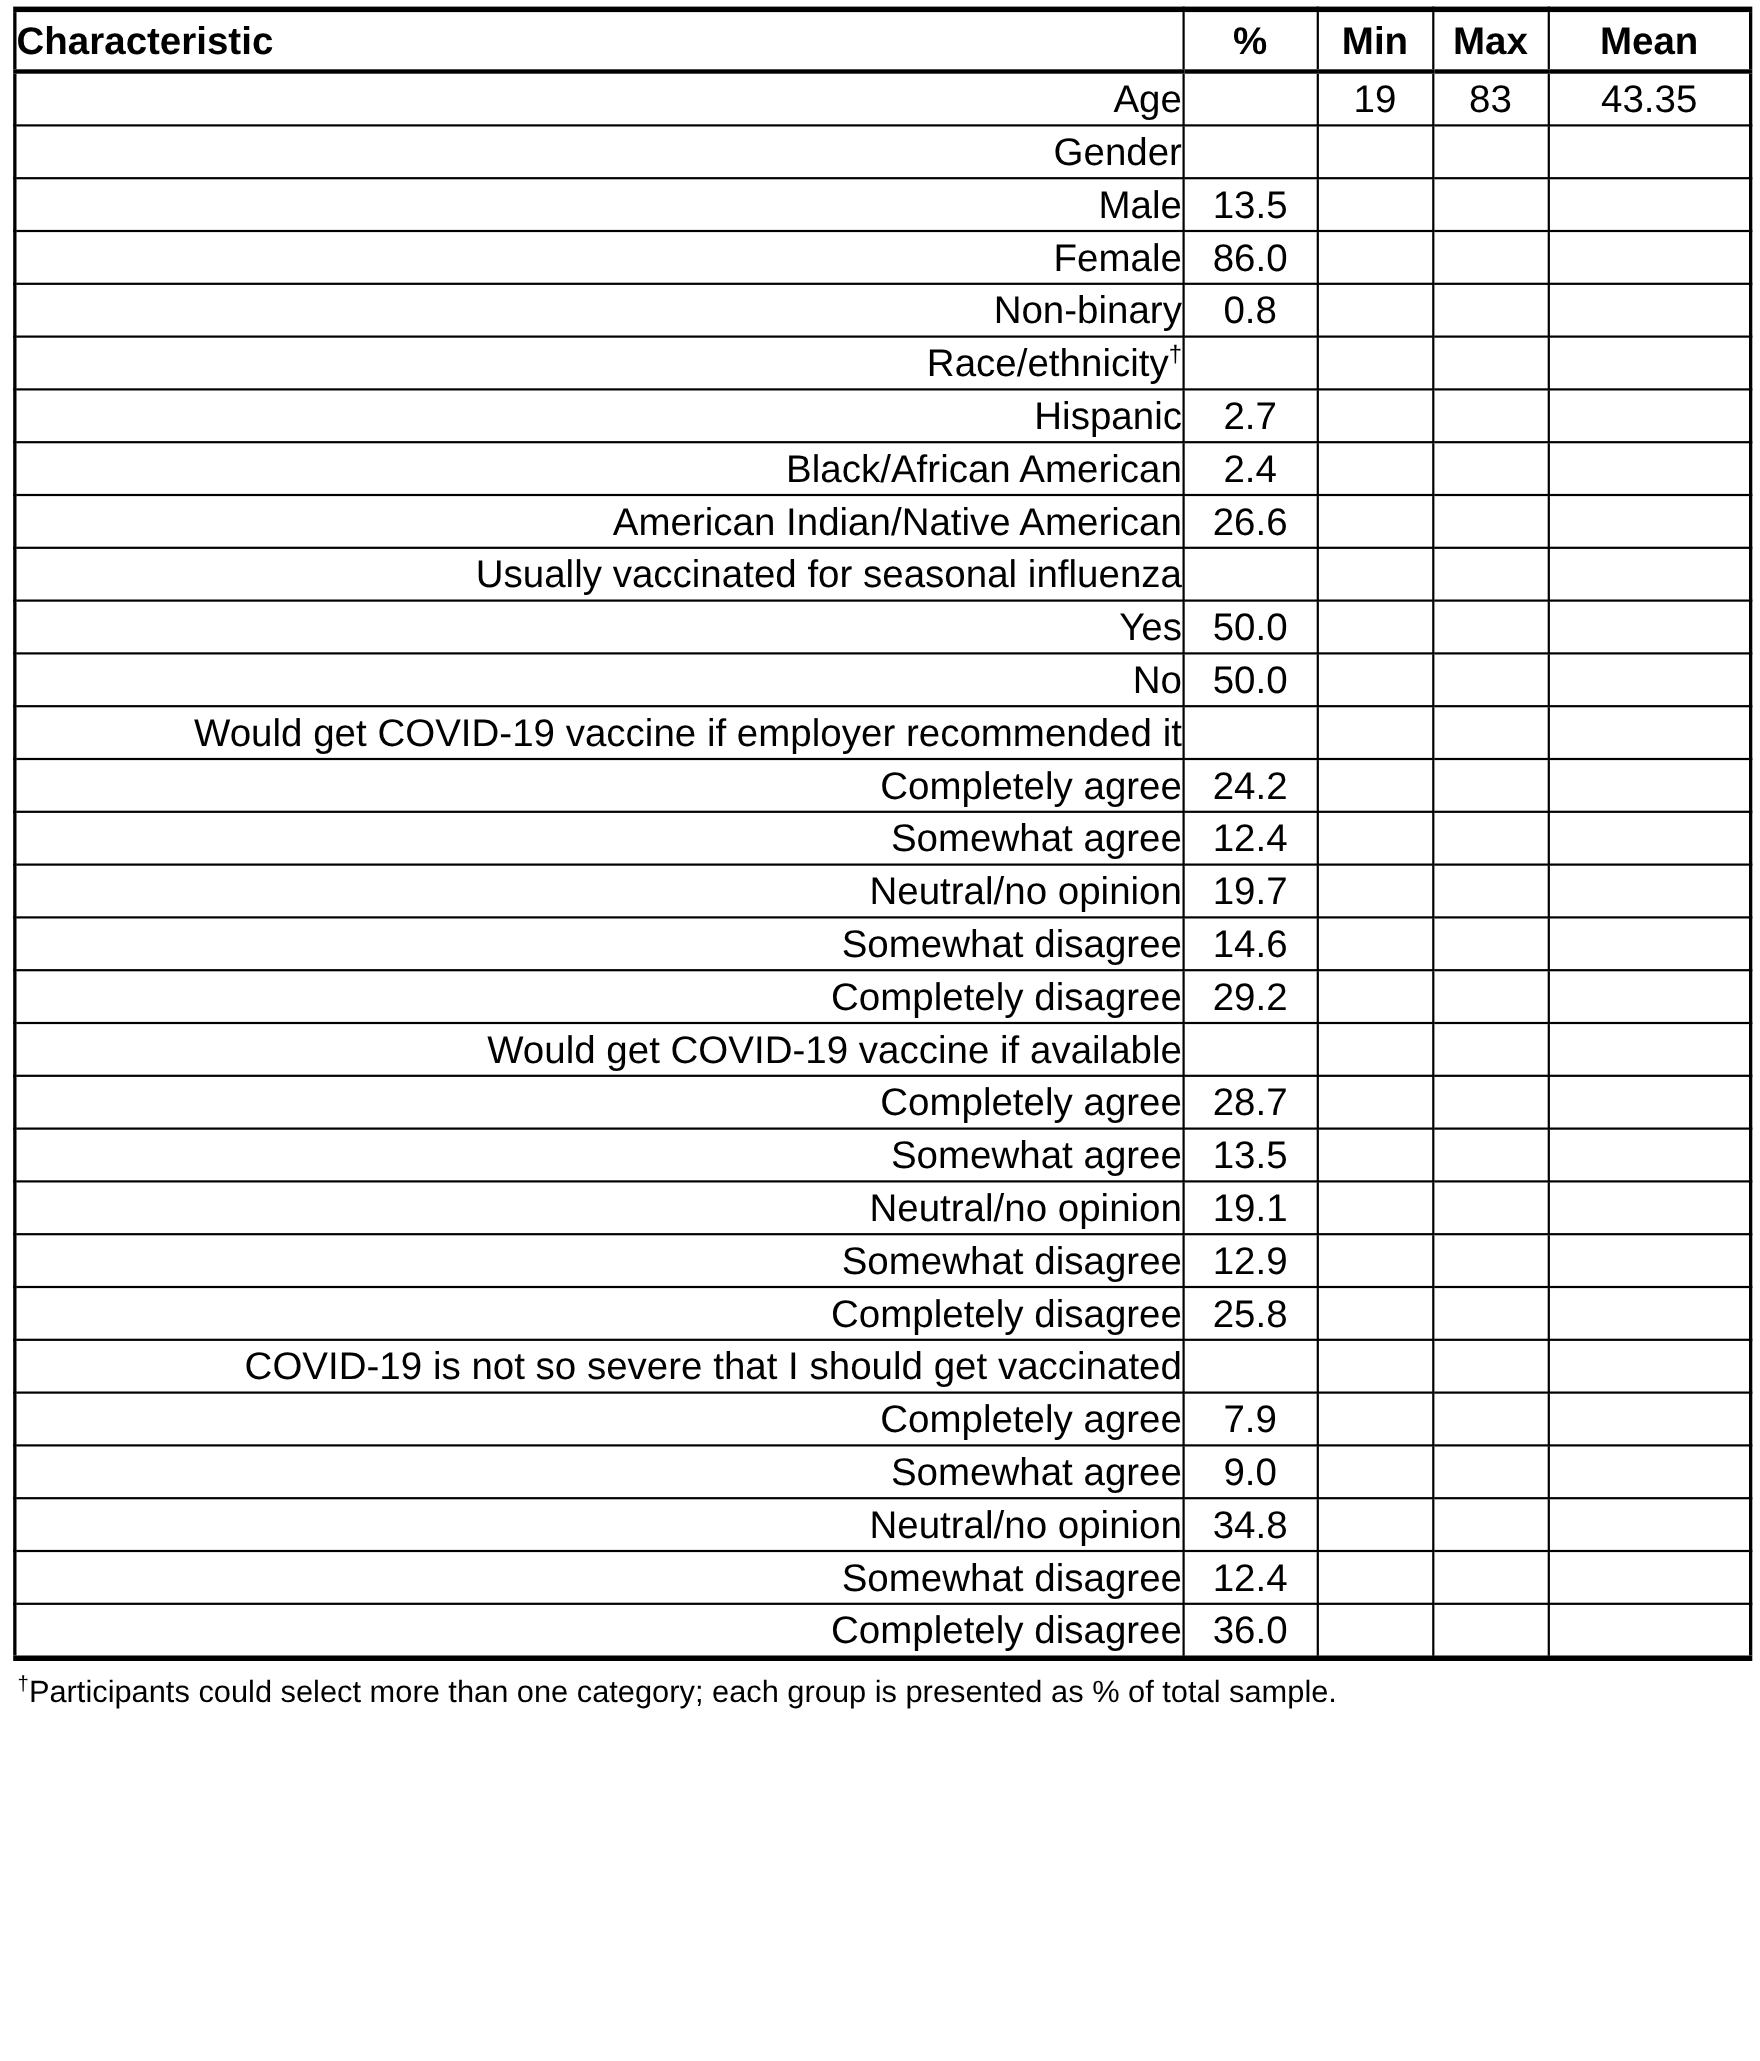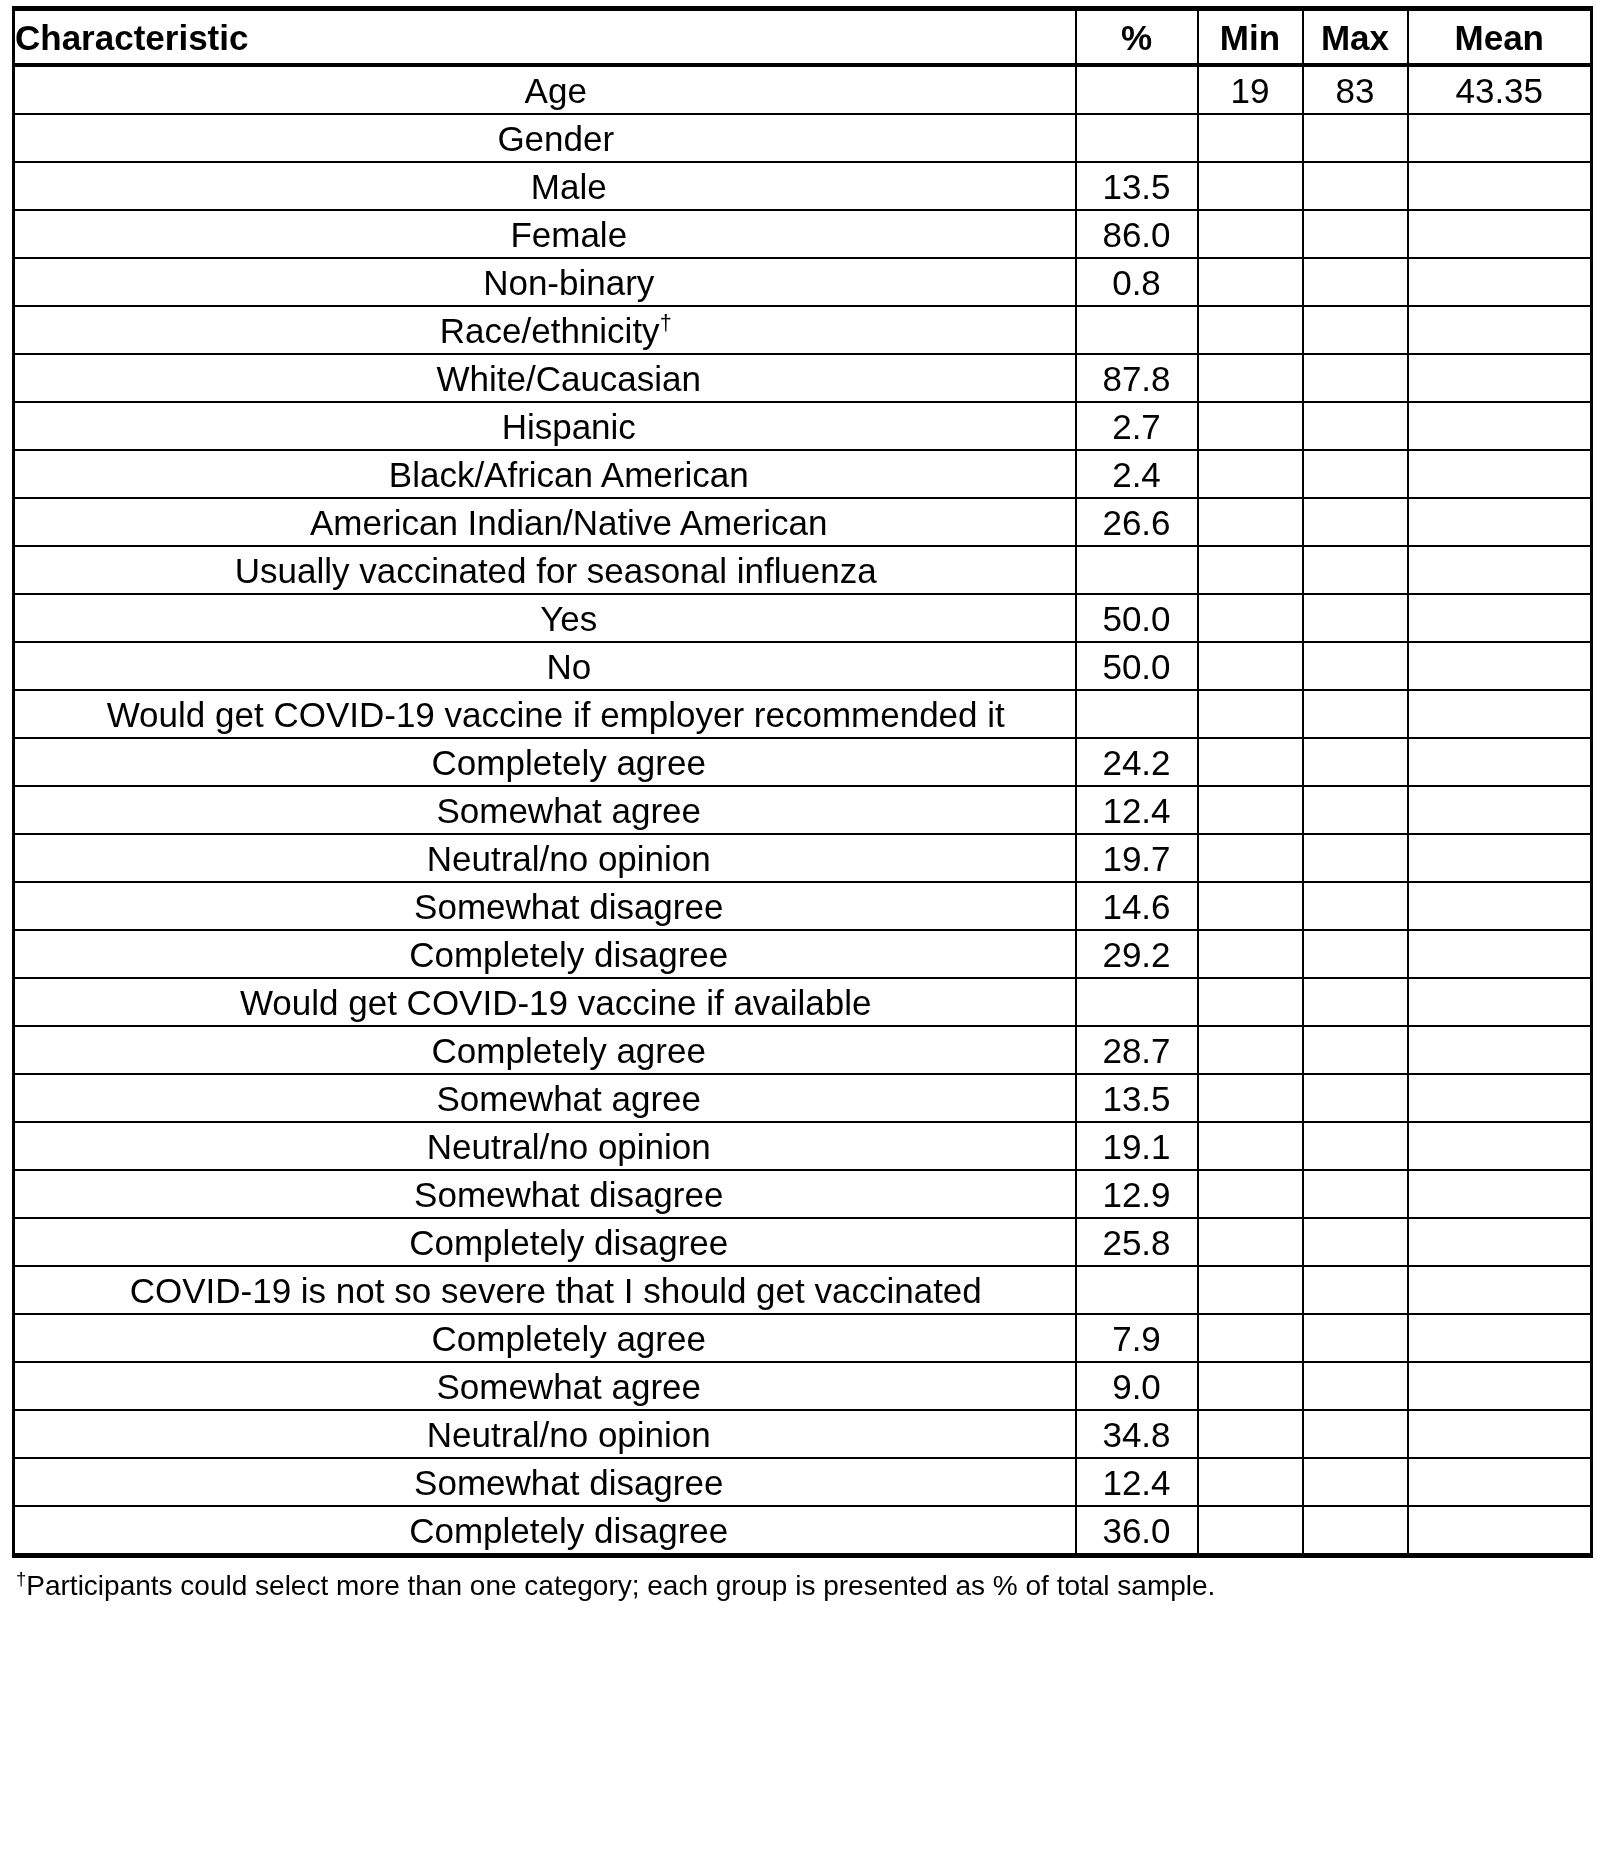--- a/index.html
+++ b/index.html
@@ -59,7 +59,7 @@
     text-align: center;
   }
   td.cell-char {
-    text-align: center;
+    text-align: right;
   }
   td.cell-num {
     text-align: center;

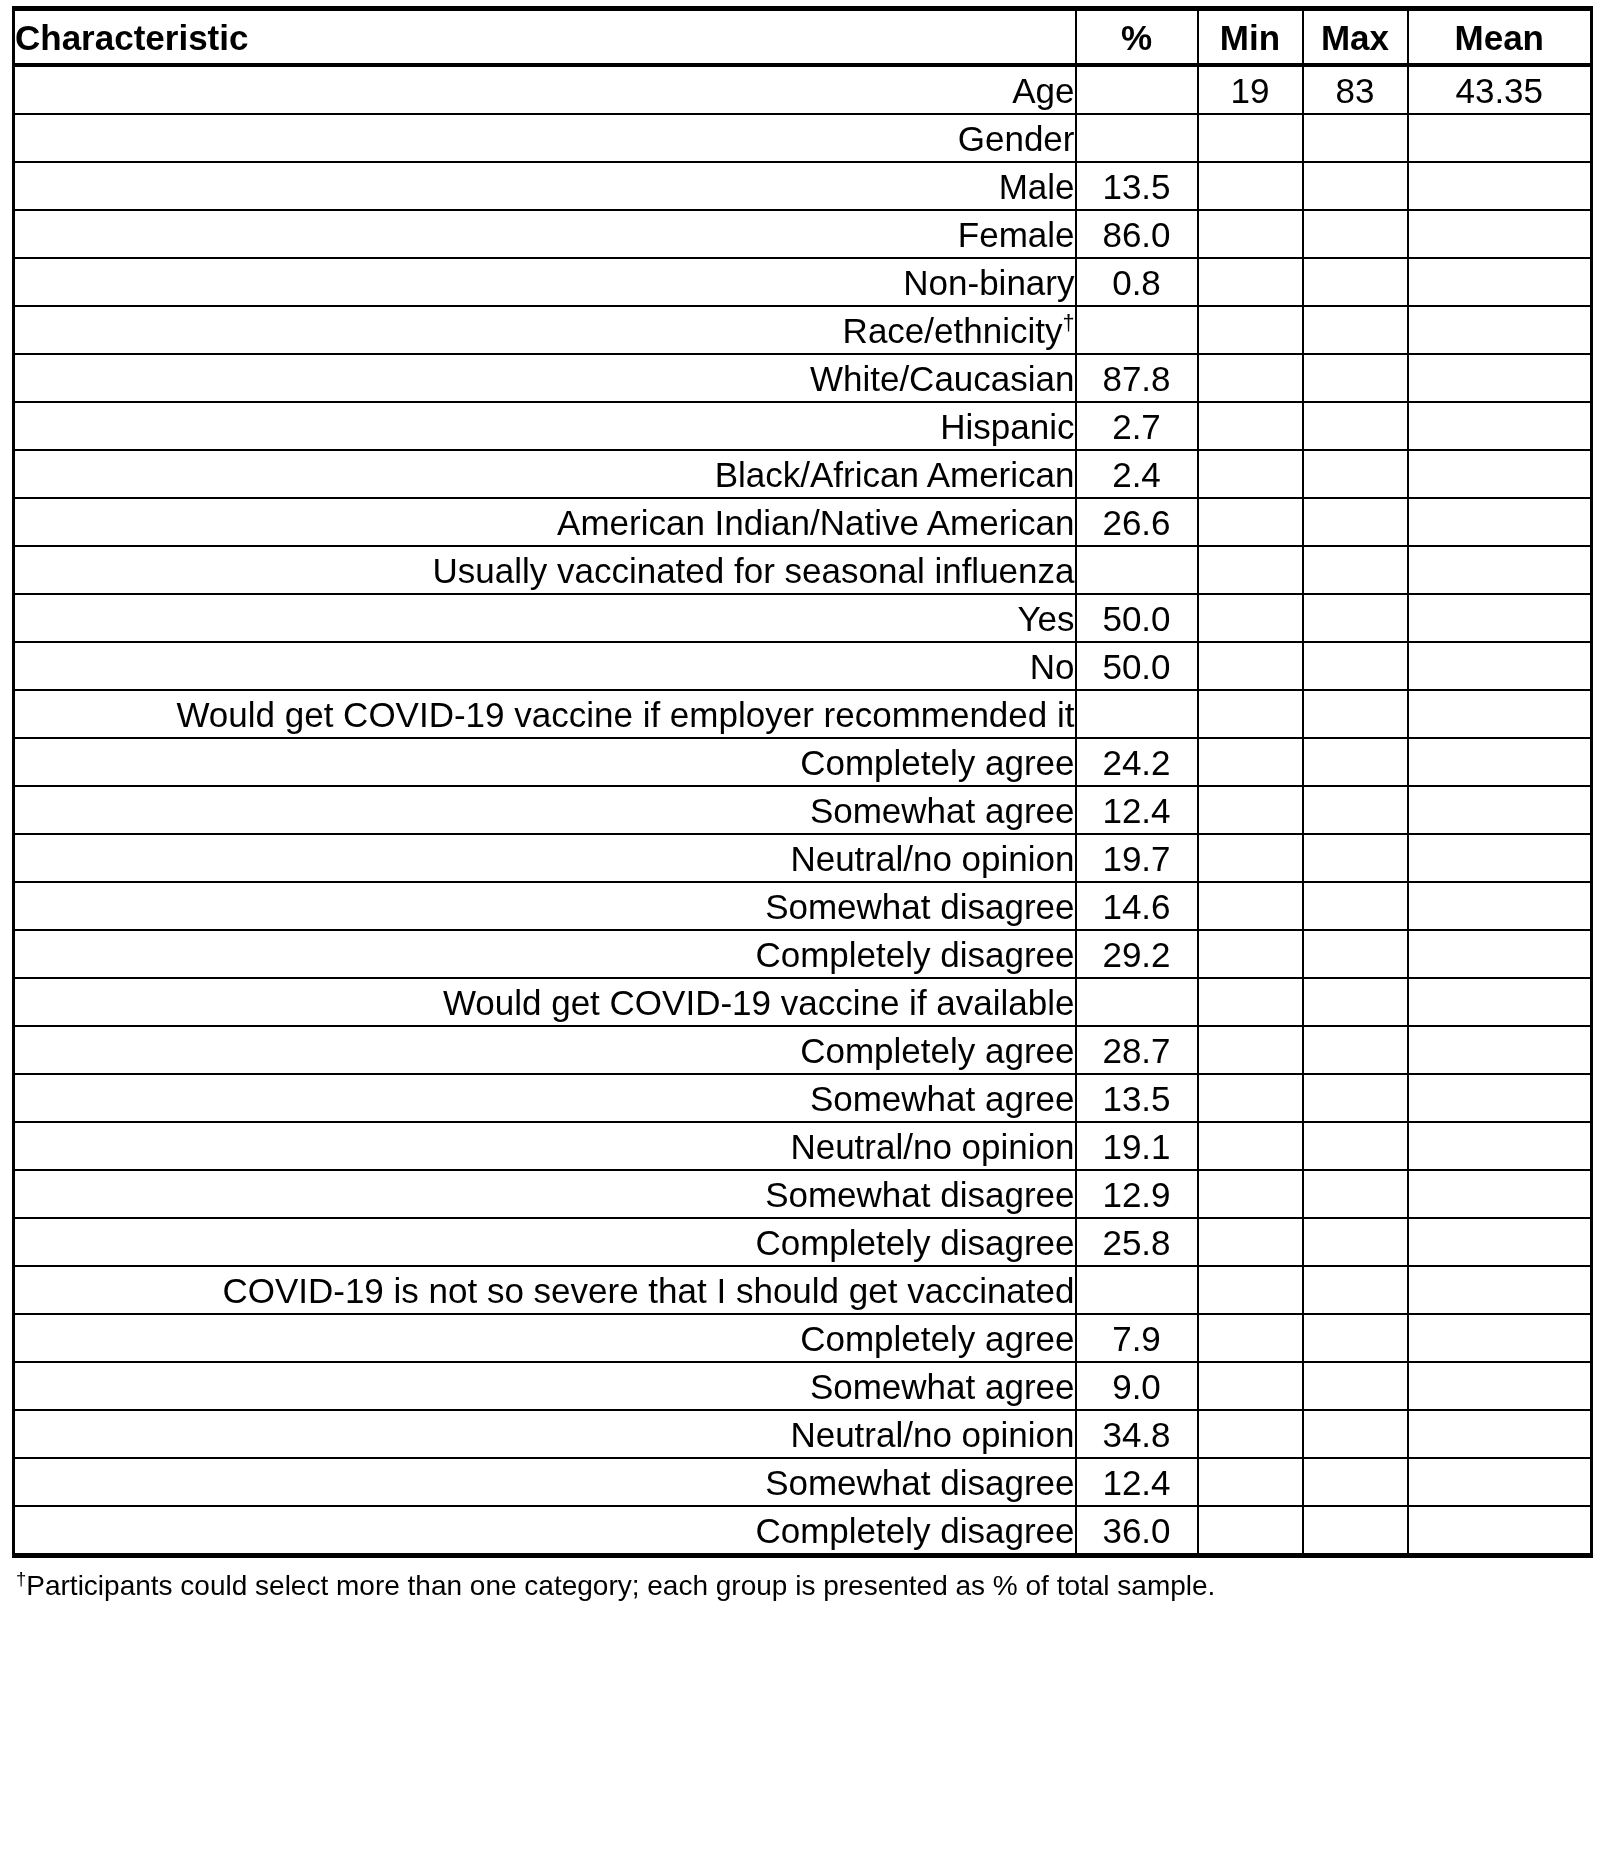--- a/index.html
+++ b/index.html
@@ -170,15 +170,6 @@
         </tr>
         <tr>
           <td class="cell-char lvl-2">
-            <span class="lbl">White/Caucasian</span>
-          </td>
-          <td class="cell-num">87.8</td>
-          <td class="cell-num"></td>
-          <td class="cell-num"></td>
-          <td class="cell-num"></td>
-        </tr>
-        <tr>
-          <td class="cell-char lvl-2">
             <span class="lbl">Hispanic</span>
           </td>
           <td class="cell-num">2.7</td>

